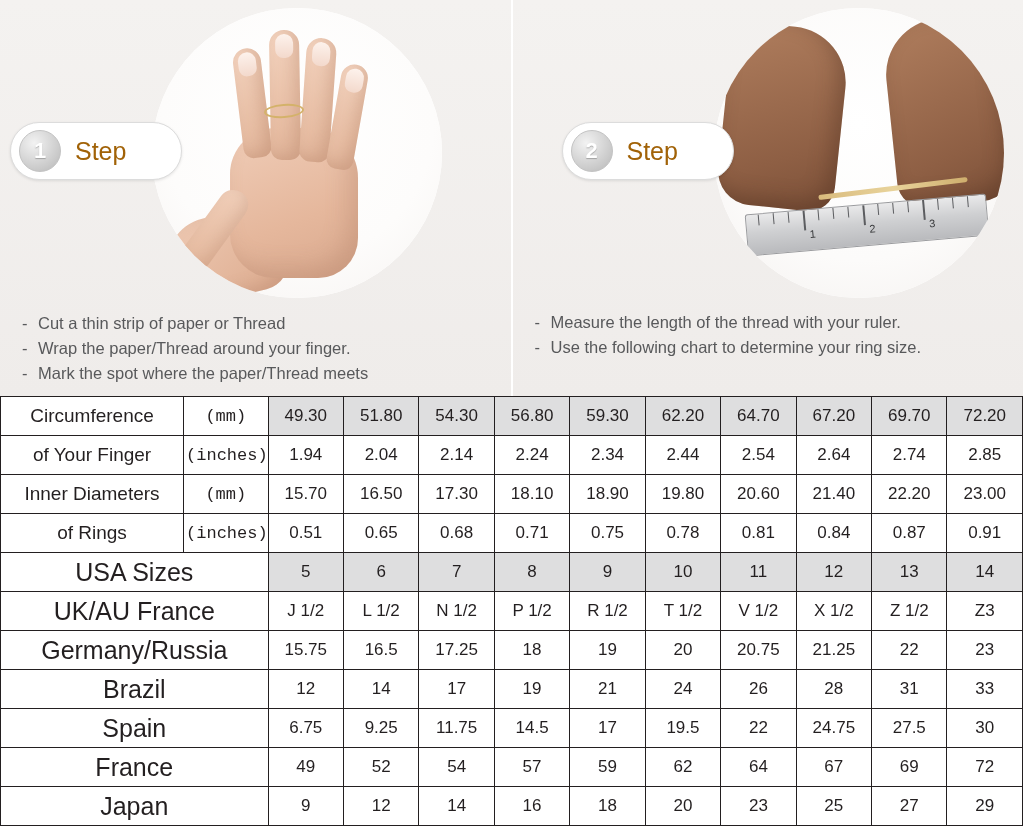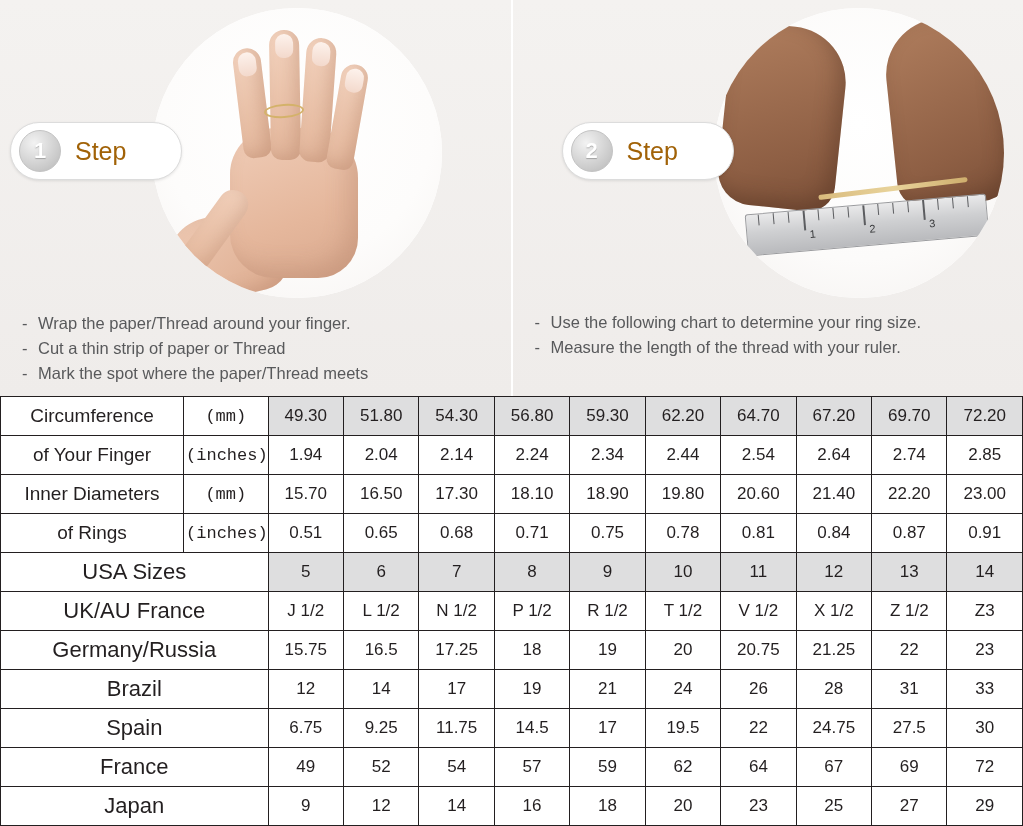--- a/index.html
+++ b/index.html
@@ -309,8 +309,8 @@
       </div>
 
       <div class="bullets">
+        <div class="li"><span class="dash">-</span><span>Cut a thin strip of paper or Thread</span></div>
         <div class="li"><span class="dash">-</span><span>Wrap the paper/Thread around your finger.</span></div>
-        <div class="li"><span class="dash">-</span><span>Cut a thin strip of paper or Thread</span></div>
         <div class="li"><span class="dash">-</span><span>Mark the spot where the paper/Thread meets</span></div>
       </div>
     </div>

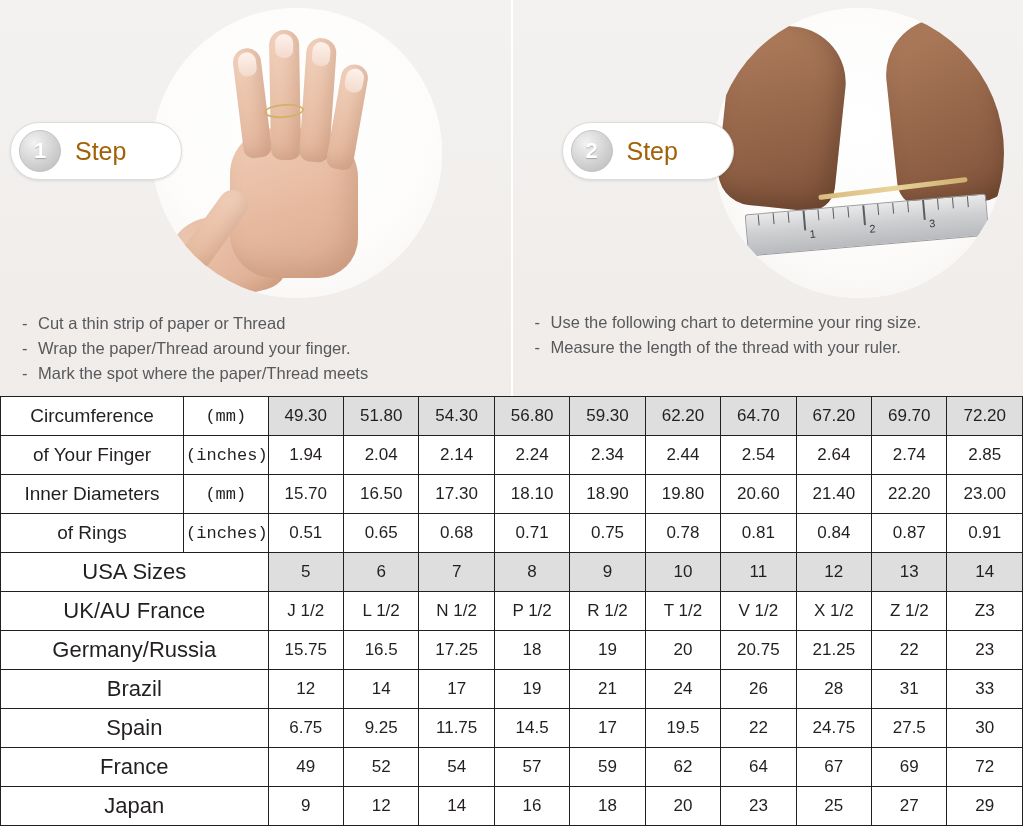--- a/index.html
+++ b/index.html
@@ -351,8 +351,8 @@
       </div>
 
       <div class="bullets" style="bottom:36px;">
+        <div class="li"><span class="dash">-</span><span>Measure the length of the thread with your ruler.</span></div>
         <div class="li"><span class="dash">-</span><span>Use the following chart to determine your ring size.</span></div>
-        <div class="li"><span class="dash">-</span><span>Measure the length of the thread with your ruler.</span></div>
       </div>
     </div>
   </div>

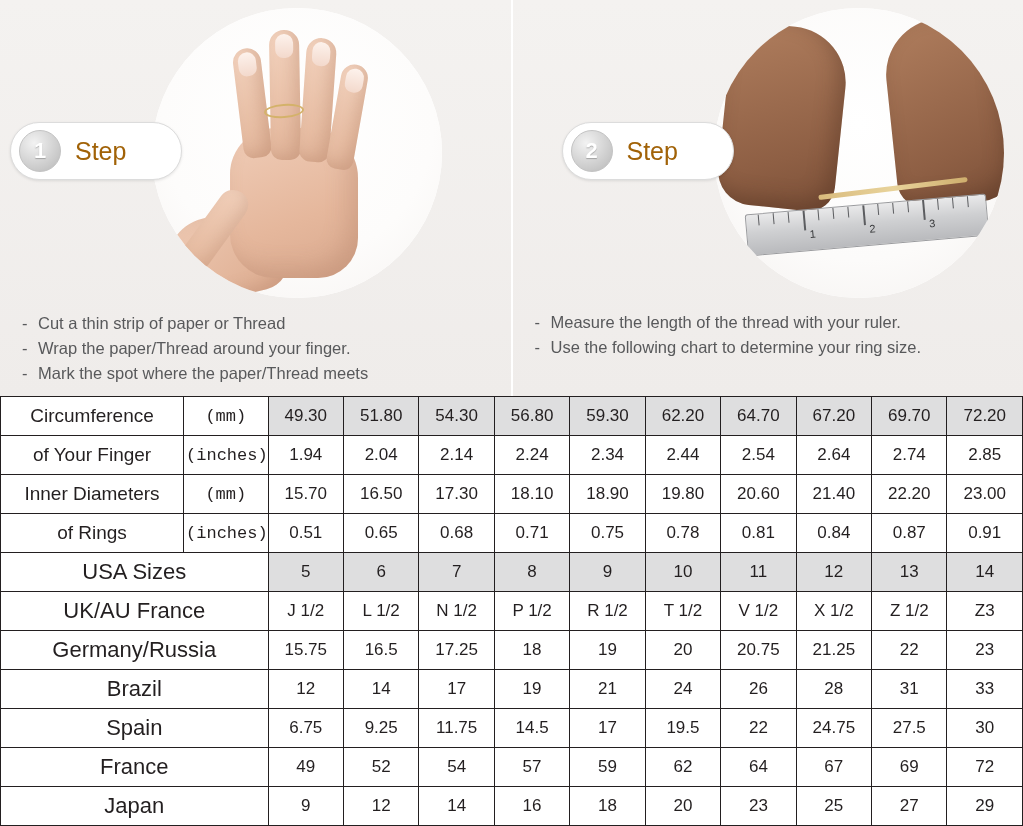--- a/index.html
+++ b/index.html
@@ -258,7 +258,7 @@
   }
   td.label-left {
     text-align: left;
-    font-size: 22px;
+    font-size: 25px;
     padding-left: 8px;
   }
   td.unit {

